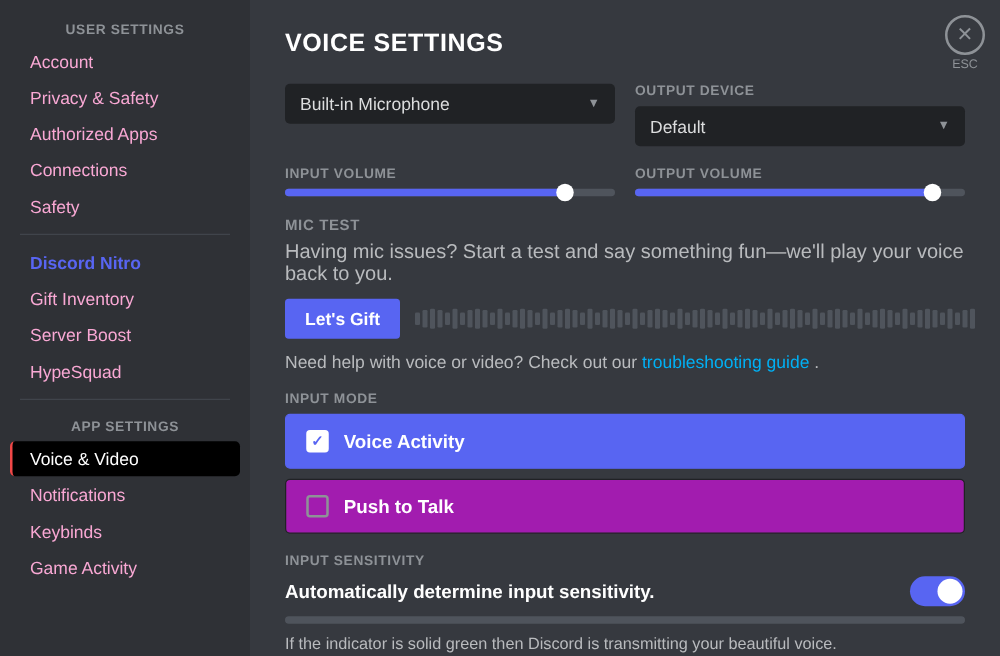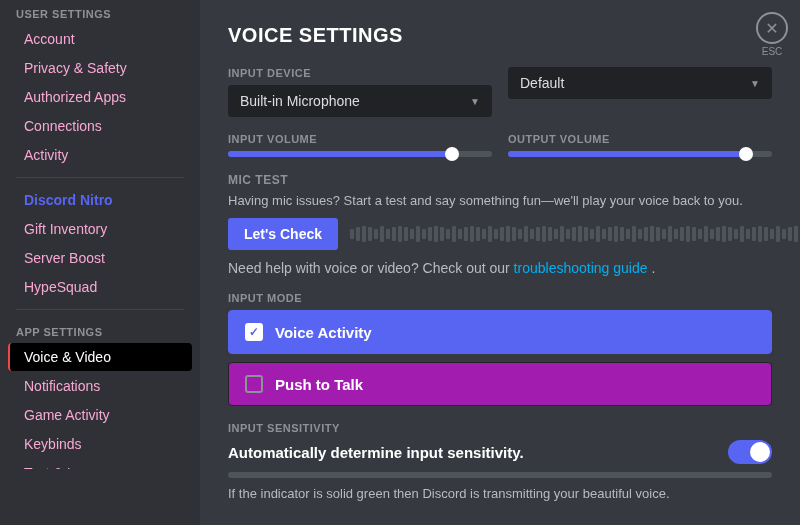--- a/index.html
+++ b/index.html
@@ -18,9 +18,10 @@
       width: 200px;
       min-width: 200px;
       background: #2f3136;
-      padding: 0 0;
+      padding: 10px 0;
       overflow-y: auto;
       height: 469px;
+      text-align: center;
     }
     .sidebar-section-label {
       font-size: 11px;

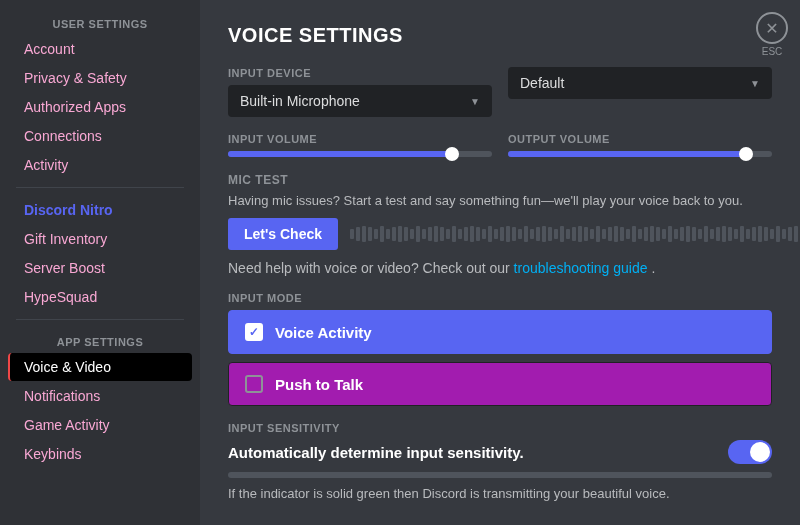--- a/index.html
+++ b/index.html
@@ -389,7 +389,6 @@
 
   <div class="device-row">
     <div class="device-group">
-      <div class="section-label-sm">INPUT DEVICE</div>
       <div class="select-wrapper">
         <select class="select-box">
           <option>Built-in Microphone</option>

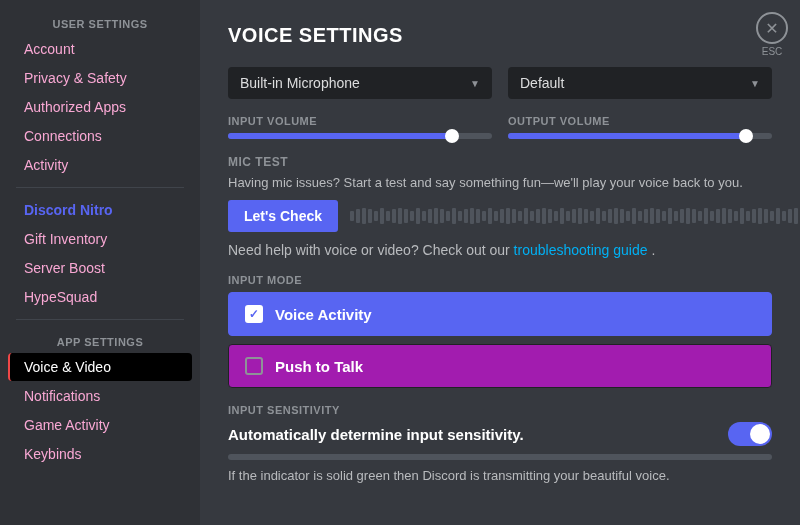--- a/index.html
+++ b/index.html
@@ -396,6 +396,7 @@
       </div>
     </div>
     <div class="device-group">
+      <div class="section-label-sm">OUTPUT DEVICE</div>
       <div class="select-wrapper">
         <select class="select-box">
           <option>Default</option>

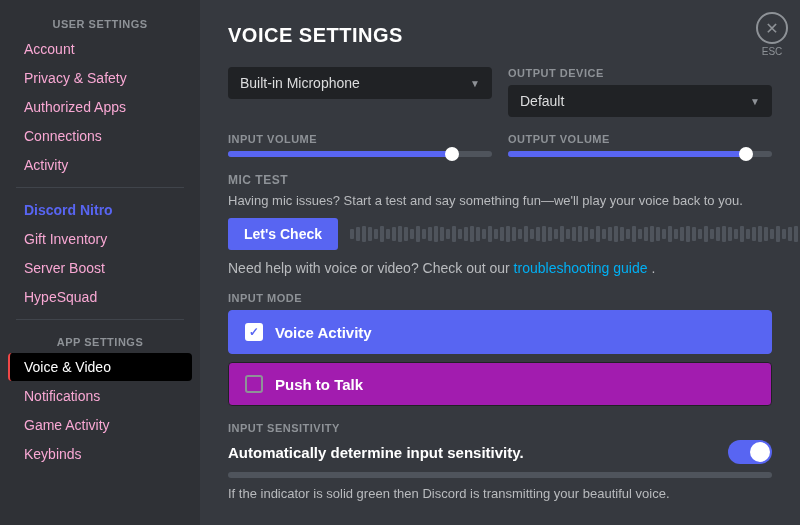--- a/index.html
+++ b/index.html
@@ -341,7 +341,7 @@
     <span>Connections</span>
   </div>
   <div class="sidebar-item">
-    <span>Activity</span>
+    <span>Safety</span>
   </div>
 
   <div class="sidebar-divider"></div>

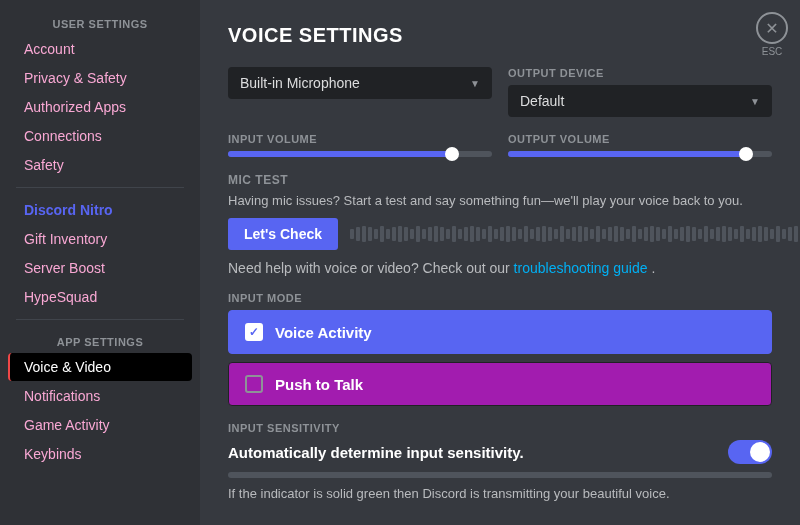--- a/index.html
+++ b/index.html
@@ -166,7 +166,7 @@
       margin-bottom: 6px;
     }
     .mic-test-desc {
-      font-size: 13px;
+      font-size: 16px;
       color: #b9bbbe;
       margin-bottom: 10px;
     }

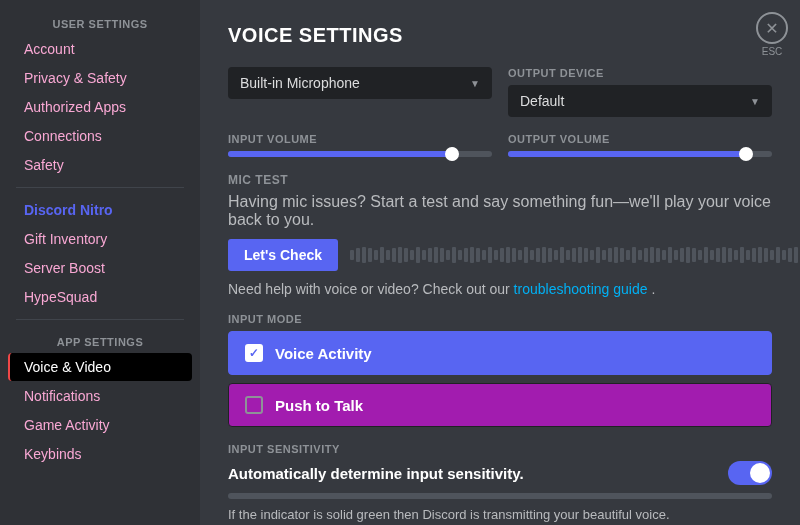--- a/index.html
+++ b/index.html
@@ -426,7 +426,7 @@
     <div class="mic-test-label">MIC TEST</div>
     <div class="mic-test-desc">Having mic issues? Start a test and say something fun—we'll play your voice back to you.</div>
     <div class="mic-test-row">
-      <button class="btn-check">Let's Check</button>
+      <button class="btn-check">Let's Gift</button>
       <div class="mic-bars">
         <div class="mic-bar"></div>
         <div class="mic-bar"></div>

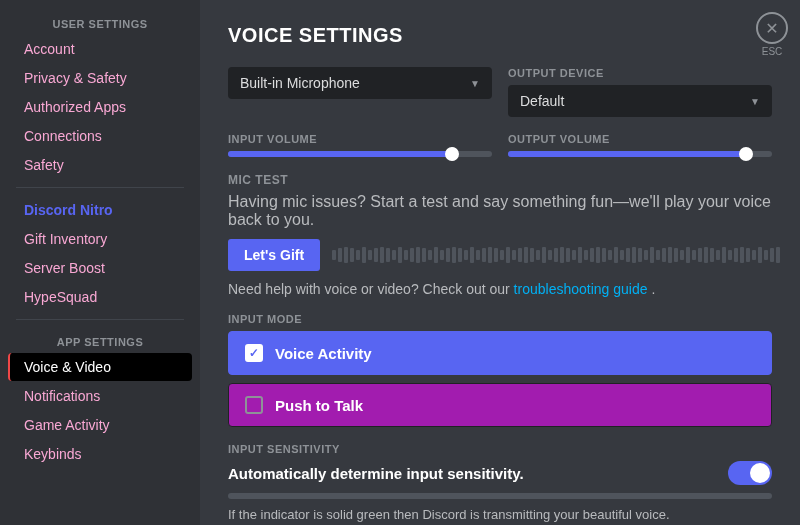--- a/index.html
+++ b/index.html
@@ -370,10 +370,10 @@
     <span>Notifications</span>
   </div>
   <div class="sidebar-item">
+    <span>Keybinds</span>
+  </div>
+  <div class="sidebar-item">
     <span>Game Activity</span>
-  </div>
-  <div class="sidebar-item">
-    <span>Keybinds</span>
   </div>
   <div class="sidebar-item">
     <span>Text &amp; Images</span>

